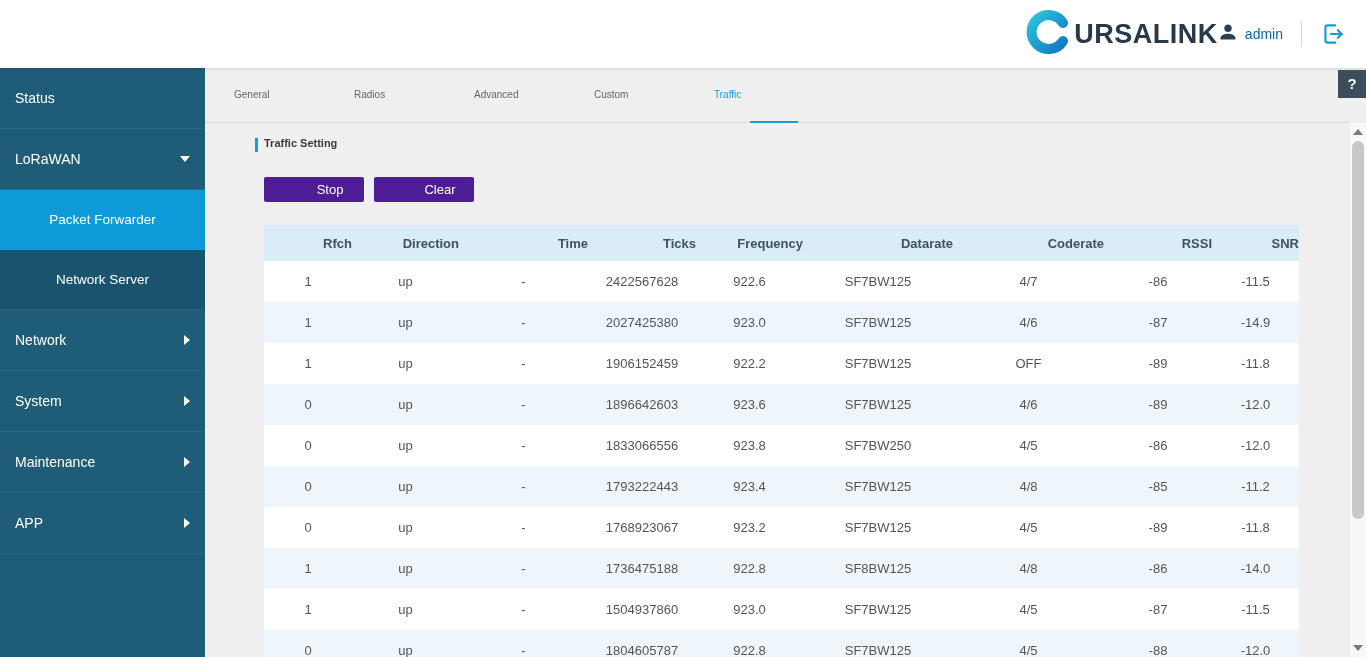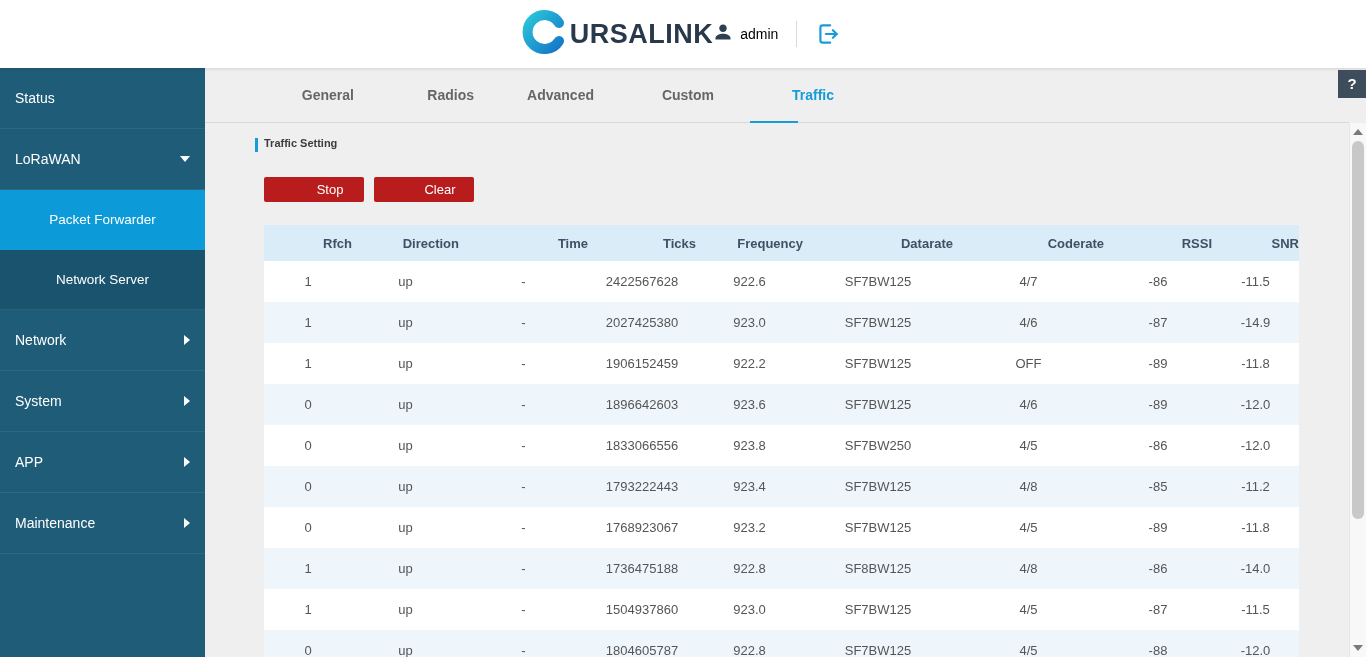--- a/index.html
+++ b/index.html
@@ -10,7 +10,7 @@
   
   .header { position:absolute; top:0; left:0; width:1366px; height:68px; background:#ffffff;
             z-index:6; box-shadow:0 1px 3px rgba(0,0,0,0.12);
-            display:flex; align-items:center; justify-content:center; padding:0 20px 0 16px; }
+            display:flex; align-items:center; justify-content:flex-end; padding:0 20px 0 16px; }
   .logo { display:flex; align-items:center; gap:3px; }
   .logo-text { font-size:27px; font-weight:700; color:#28394b; letter-spacing:0.5px; }
   .user-area { display:flex; align-items:center; }

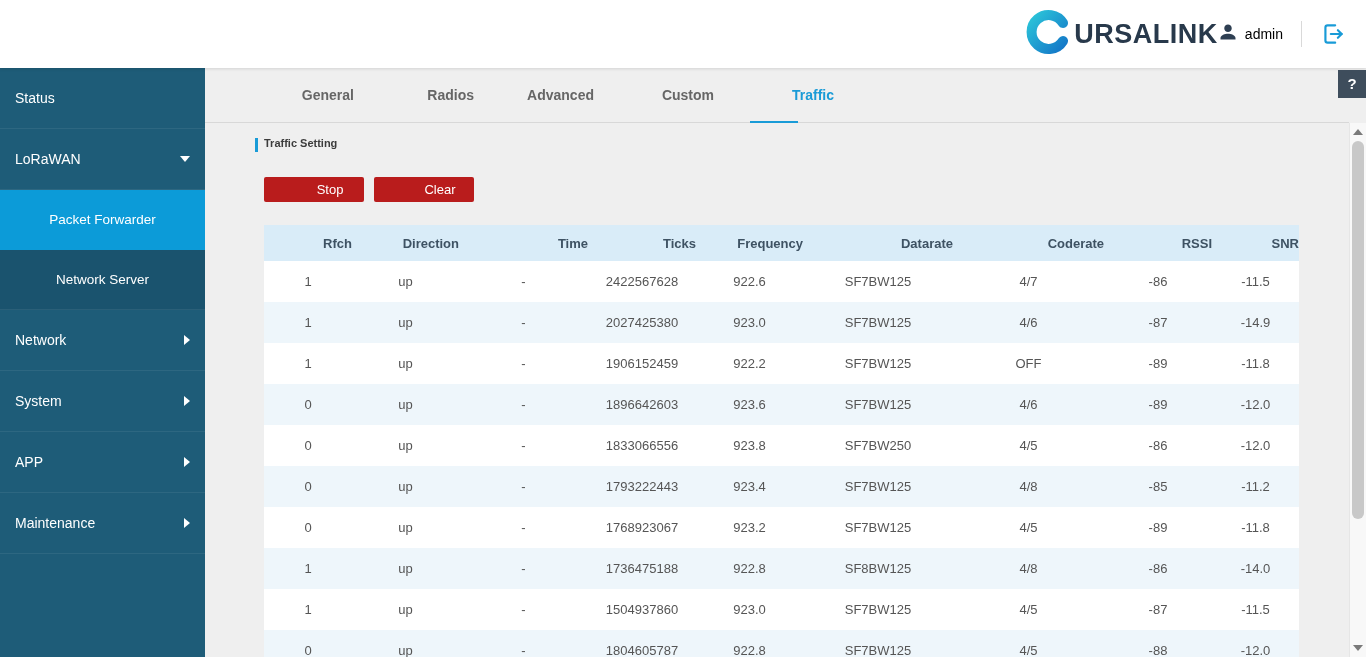--- a/index.html
+++ b/index.html
@@ -14,7 +14,7 @@
   .logo { display:flex; align-items:center; gap:3px; }
   .logo-text { font-size:27px; font-weight:700; color:#28394b; letter-spacing:0.5px; }
   .user-area { display:flex; align-items:center; }
-  .admin-label { font-size:14px; color:#000000; margin-left:7px; }
+  .admin-label { font-size:14px; color:#0369a1; margin-left:7px; }
   .v-divider { width:1px; height:26px; background:#d9d9d9; margin:0 18px; }
   .logout-btn { cursor:pointer; display:flex; align-items:center; }
 

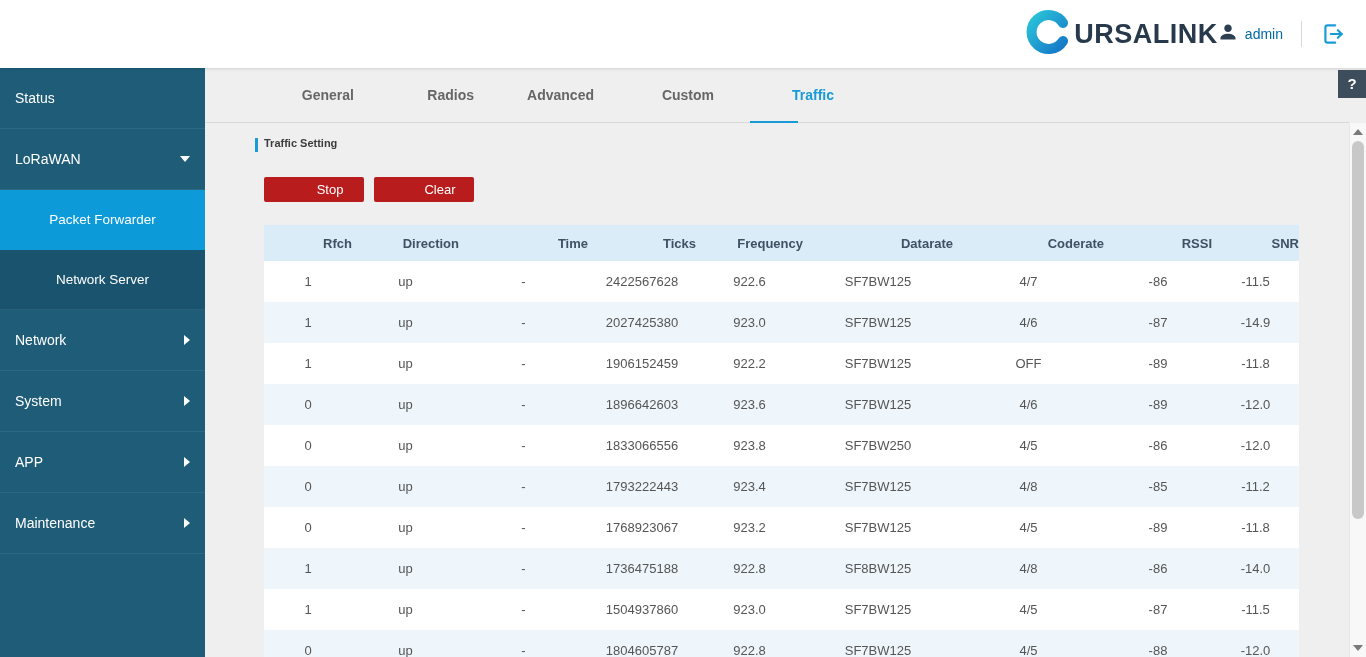--- a/index.html
+++ b/index.html
@@ -35,8 +35,8 @@
   .tab-bar { position:absolute; top:68px; left:205px; width:1144px; height:55px;
              display:flex; align-items:stretch; padding-left:29px;
              border-bottom:1px solid #d8d8d8; background:#efefef; z-index:4; }
-  .tab { width:120px; text-align:right; line-height:54px; font-size:14px; color:#666;
-         position:relative; cursor:pointer;font-weight:bold; }
+  .tab { width:120px; text-align:left; line-height:54px; font-size:10px; color:#666;
+         position:relative; cursor:pointer; }
   .tab.active { color:#199bd7; }
   .tab.active::after { content:""; position:absolute; left:36px; right:36px; bottom:-1px;
                        height:2px; background:#199bd7; }

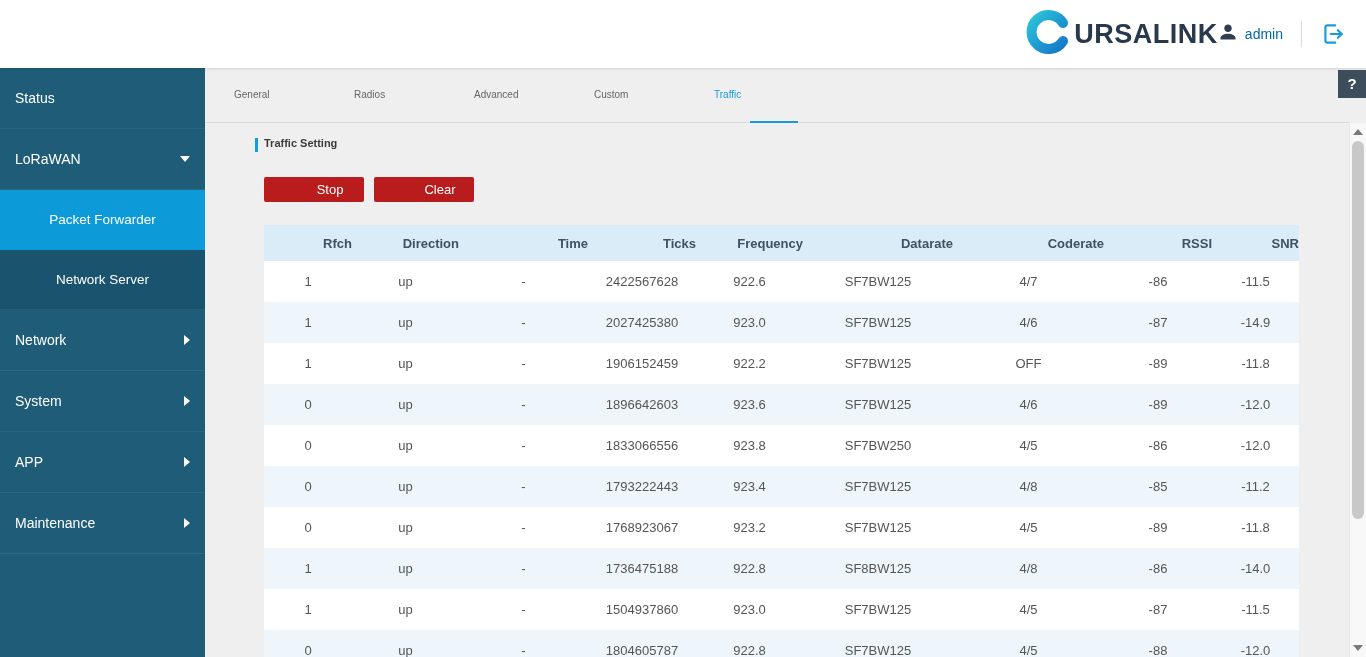--- a/index.html
+++ b/index.html
@@ -63,7 +63,7 @@
   .section-title::before { content:""; position:absolute; left:-9px; top:1px; width:3px;
                            height:14px; background:#199bd7; }
   .btn-row { margin-top:28px; display:flex; gap:10px; }
-  .btn { width:100px; height:25px; background:#b91c1c; color:#fff; font-size:13px;
+  .btn { width:100px; height:25px; background:#4c1d95; color:#fff; font-size:13px;
          border:none; border-radius:2px; cursor:pointer; font-family:"Liberation Sans",sans-serif;padding-left:32px; }
 
   table.traffic { margin-top:23px; width:1035px; border-collapse:collapse; table-layout:fixed;

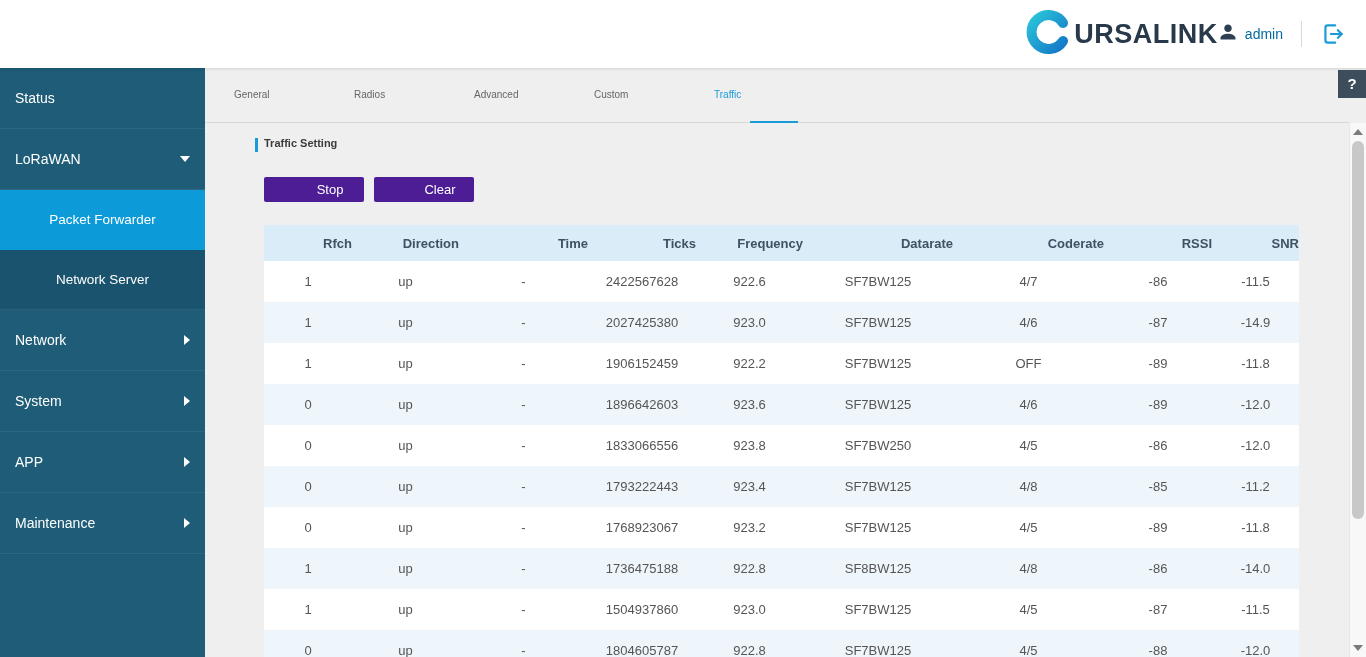--- a/index.html
+++ b/index.html
@@ -135,11 +135,11 @@
         <span class="chevron right"></span>
       </div>
       <div class="side-item main">
+        <span>Maintenance</span>
+        <span class="chevron right"></span>
+      </div>
+      <div class="side-item main">
         <span>APP</span>
-        <span class="chevron right"></span>
-      </div>
-      <div class="side-item main">
-        <span>Maintenance</span>
         <span class="chevron right"></span>
       </div>
     </div>

